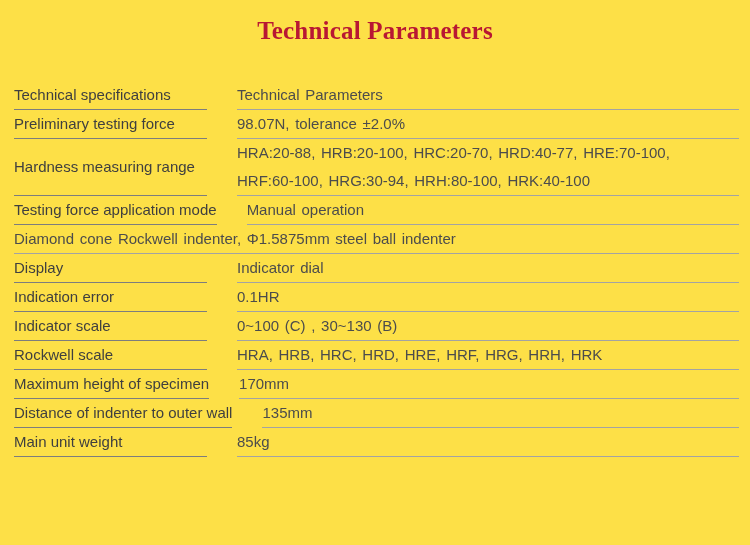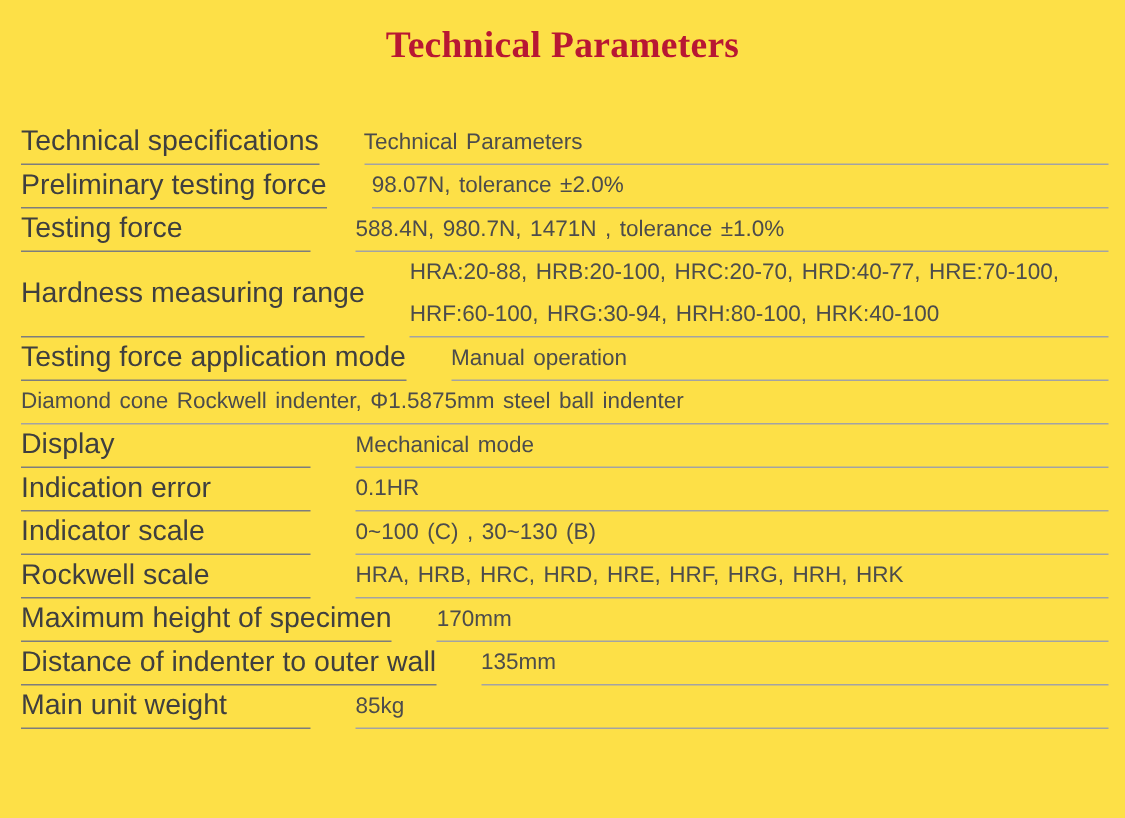--- a/index.html
+++ b/index.html
@@ -44,7 +44,7 @@
     align-items: center;
     border-bottom: 1px solid #7d7d7d;
     color: #3f3f3f;
-    font-size: 19px;
+    font-size: 15px;
     line-height: 18px;
     white-space: nowrap;
     overflow: visible;

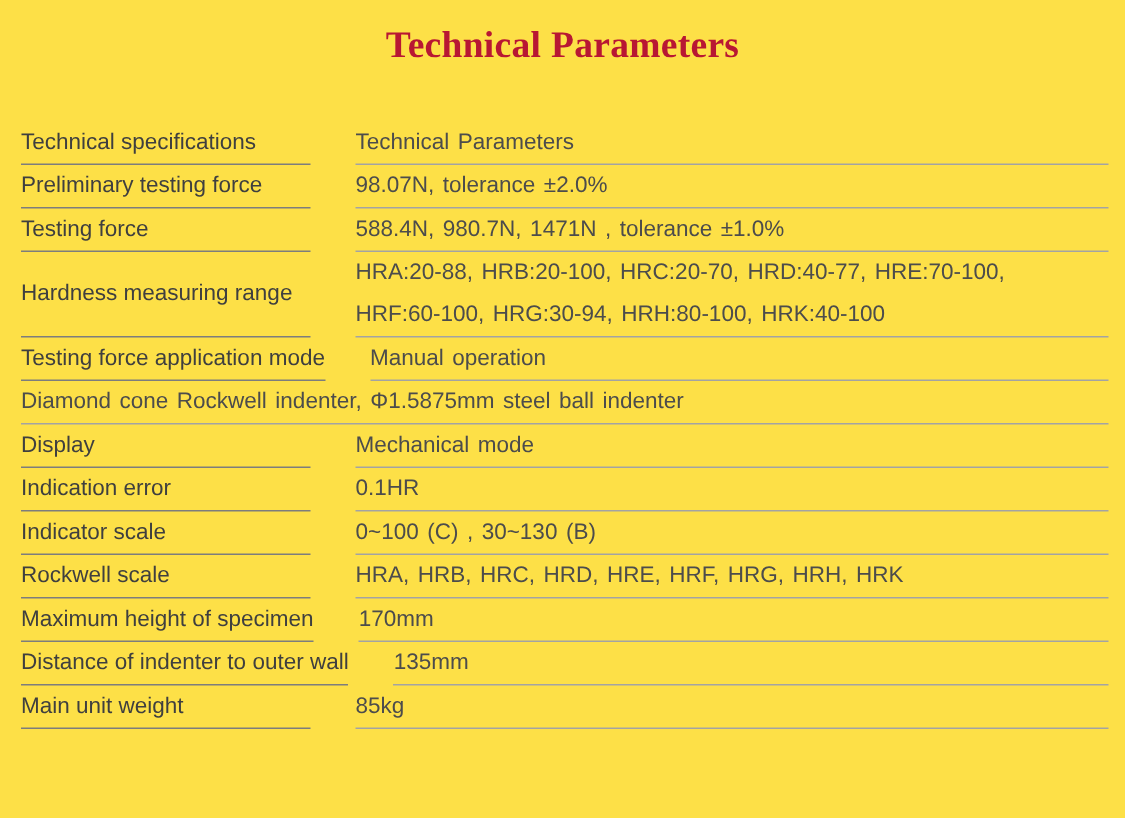--- a/index.html
+++ b/index.html
@@ -80,10 +80,6 @@
       <div class="spec-value">98.07N, tolerance ±2.0%</div>
     </div>
 
-    <div class="spec-row">
-      <div class="spec-label">Testing force</div>
-      <div class="spec-value">588.4N, 980.7N, 1471N , tolerance ±1.0%</div>
-    </div>
 
     <div class="spec-row tall">
       <div class="spec-label">Hardness measuring range</div>

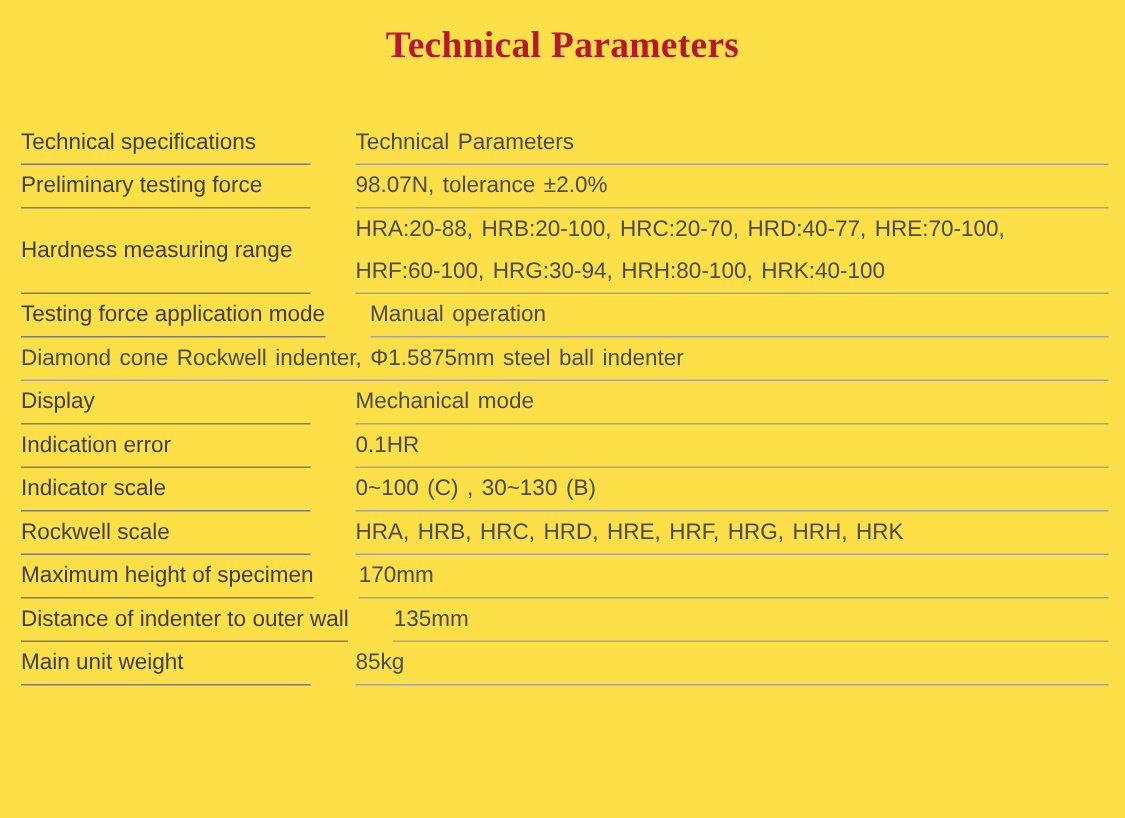--- a/index.html
+++ b/index.html
@@ -98,7 +98,7 @@
 
     <div class="spec-row">
       <div class="spec-label">Display</div>
-      <div class="spec-value">Mechanical mode</div>
+      <div class="spec-value">Indicator dial</div>
     </div>
 
     <div class="spec-row">

